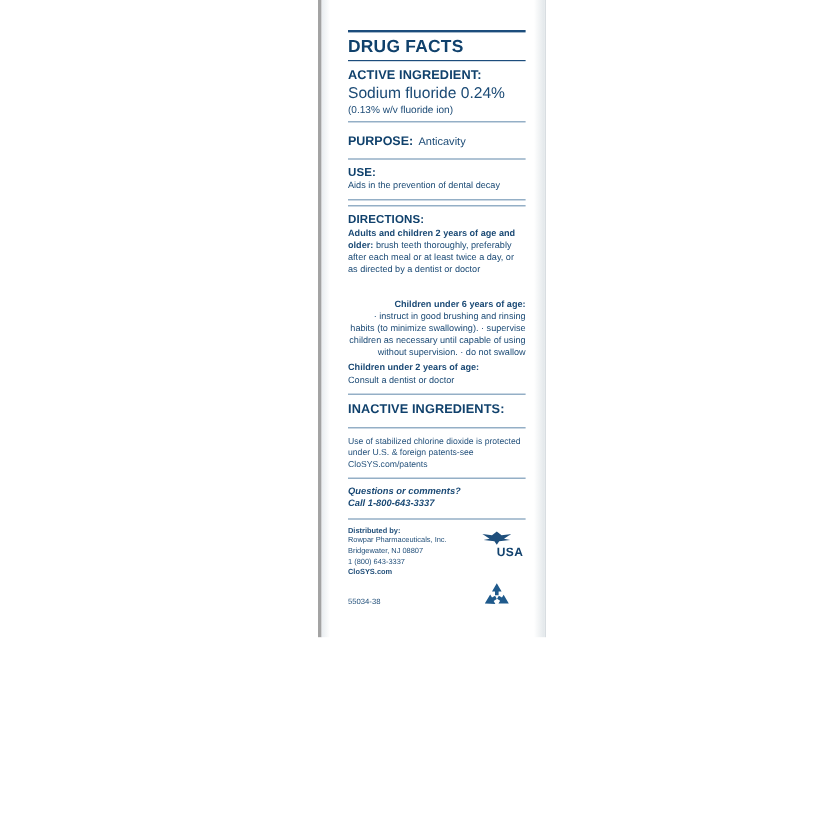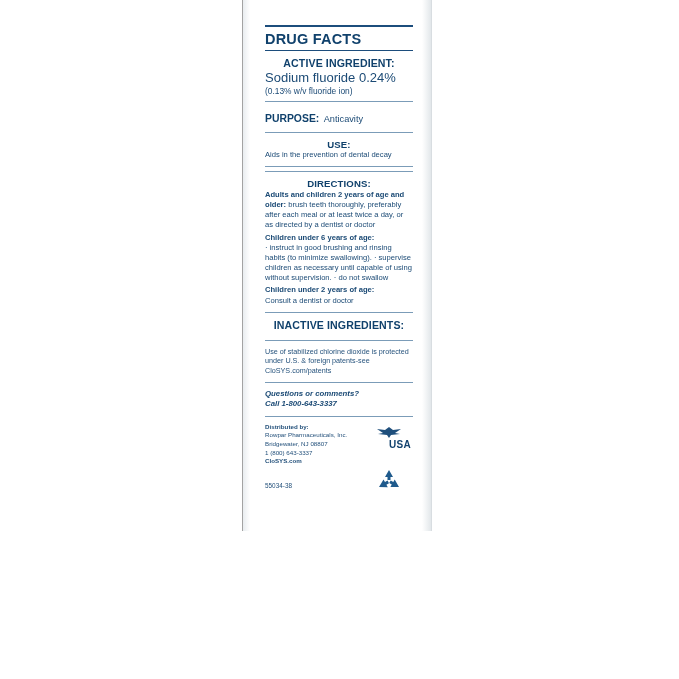--- a/index.html
+++ b/index.html
@@ -15,12 +15,12 @@
   }
   #package {
     position: absolute;
-    left: 242px;
+    left: 265px;
     top: 0px;
     width: 190px;
     height: 531px;
     background: #ffffff;
-    border-left: 1px solid #a3a3a3;
+    border-left: 3px solid #a3a3a3;
     border-right: 1px solid #d8dde1;
     box-sizing: border-box;
   }

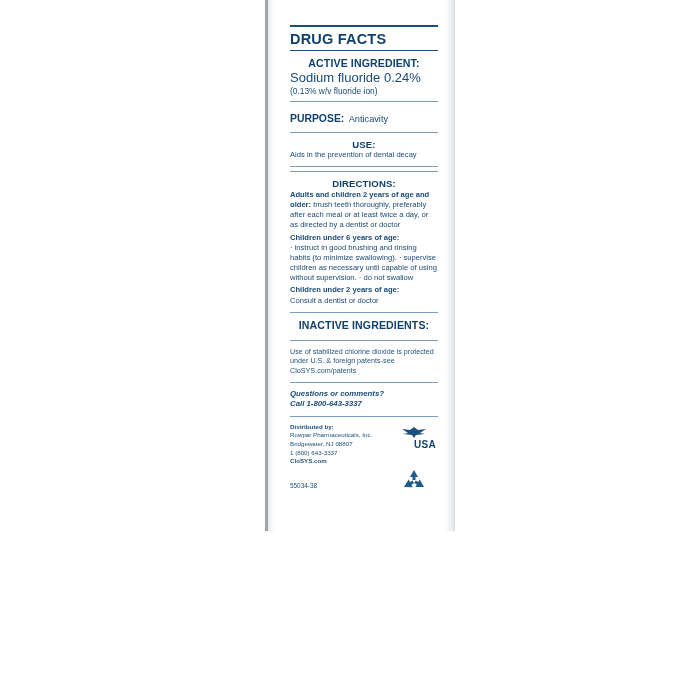--- a/index.html
+++ b/index.html
@@ -71,7 +71,6 @@
     color: #10416c;
     letter-spacing: 0.1px;
     margin: 0;
-    text-align: center;
   }
   .head.big {
     font-size: 10.6px;

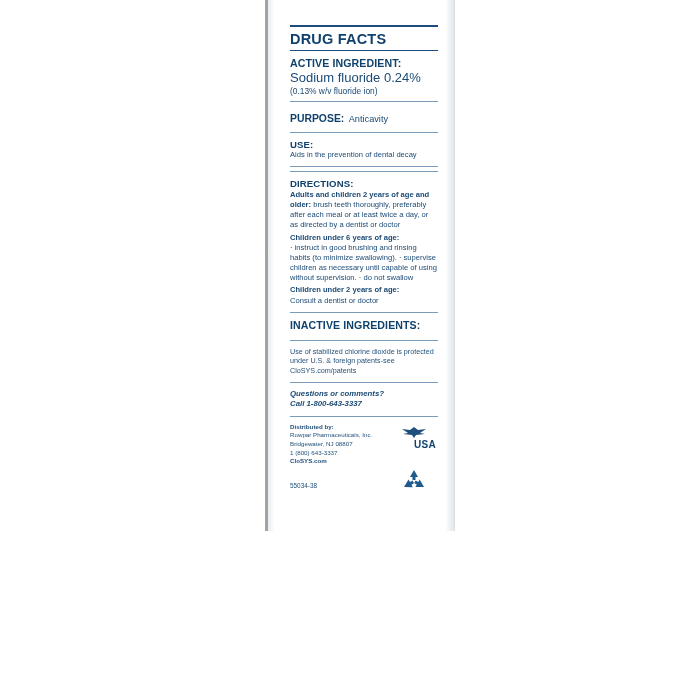--- a/index.html
+++ b/index.html
@@ -179,7 +179,7 @@
     <div class="sect pad-t2 pad-b3">
       <div class="head">DIRECTIONS:</div>
       <div class="body" style="margin-top:1px;"><span class="body bold">Adults and children 2 years of age and older:</span> <span>brush teeth thoroughly, preferably after each meal or at least twice a day, or as directed by a dentist or doctor</span></div>
-      <div class="body" style="margin-top:2px;"><span class="body bold">Children under 6 years of age:</span><br><span>· instruct in good brushing and rinsing habits (to minimize swallowing). · supervise children as necessary until capable of using without supervision. · do not swallow</span></div>
+      <div class="body" style="margin-top:18px;text-align:right;"><span class="body bold">Children under 6 years of age:</span><br><span>· instruct in good brushing and rinsing habits (to minimize swallowing). · supervise children as necessary until capable of using without supervision. · do not swallow</span></div>
       <div class="body" style="margin-top:2px;"><span class="body bold">Children under 2 years of age:</span><br><span>Consult a dentist or doctor</span></div>
     </div>
     <div class="rule light"></div>

